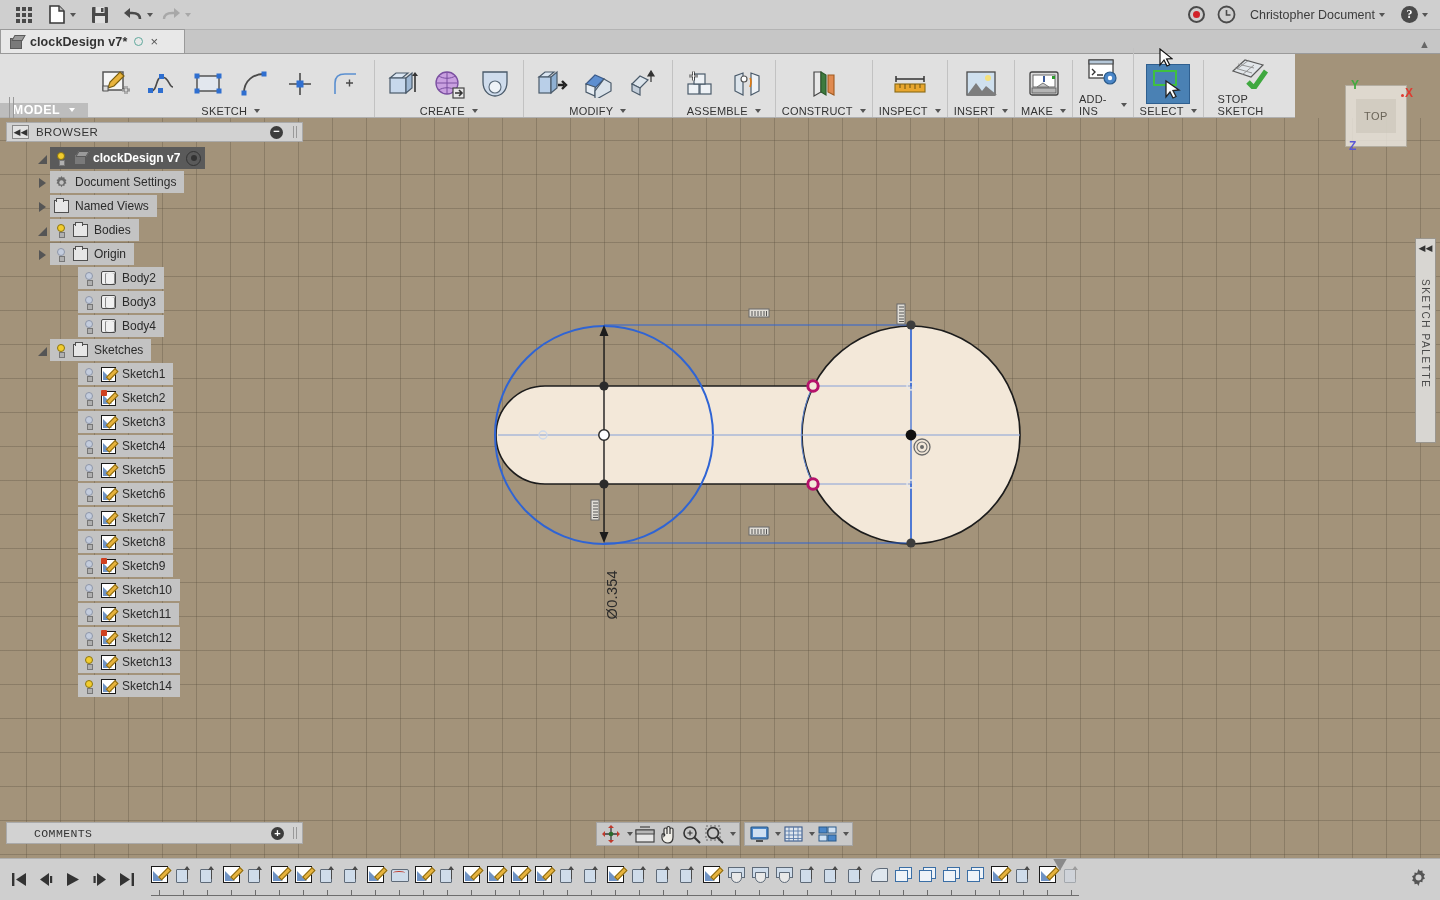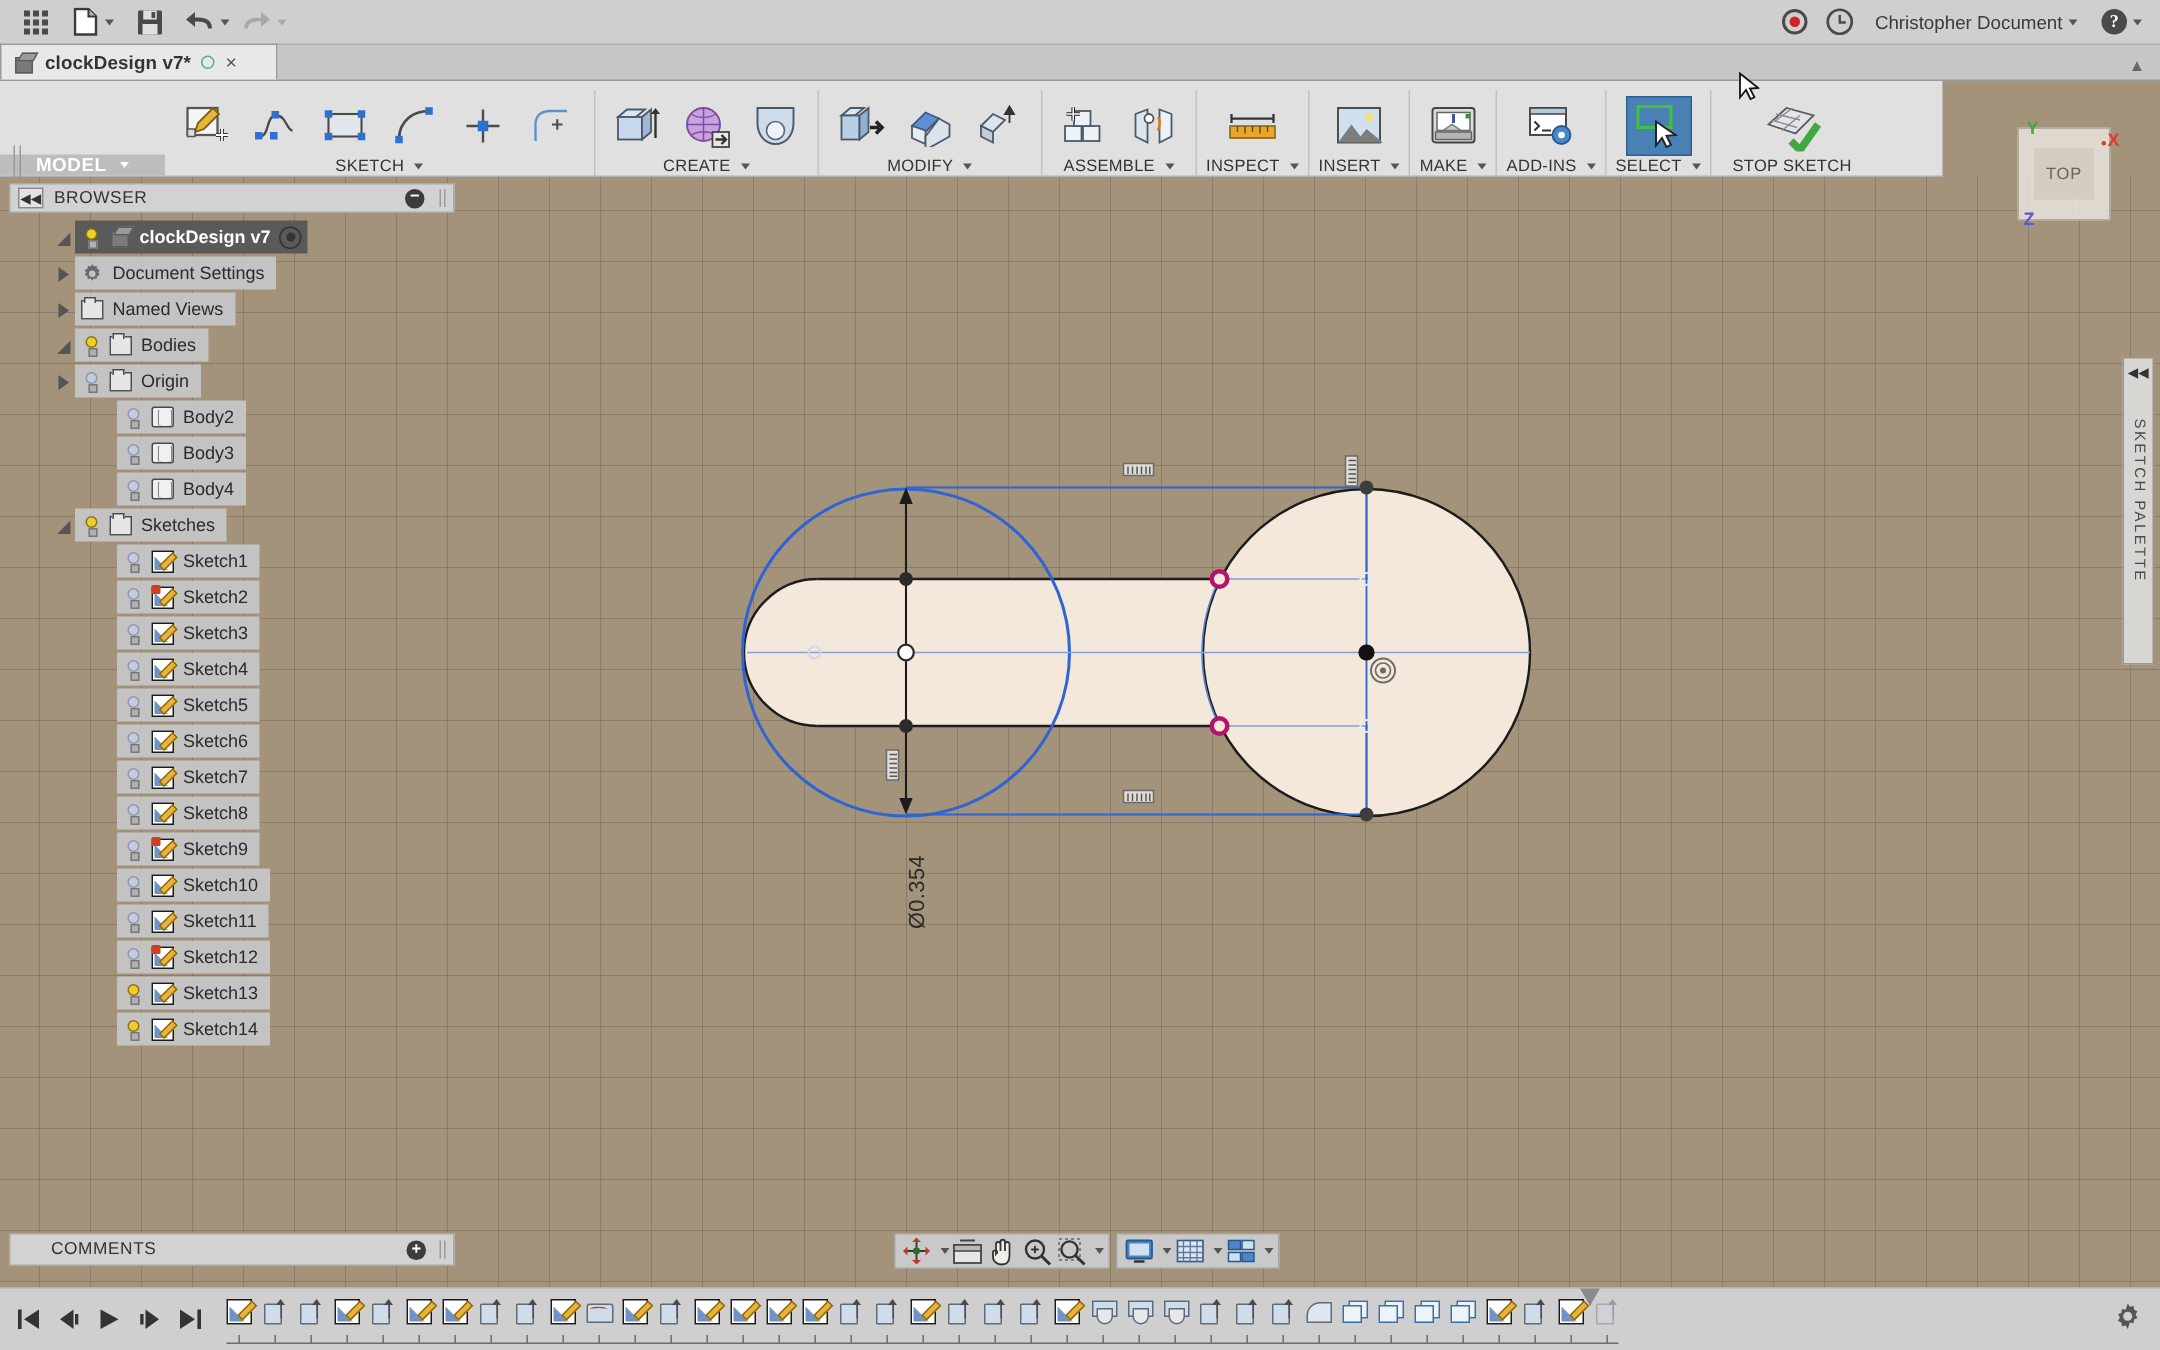--- a/index.html
+++ b/index.html
@@ -431,6 +431,21 @@
       </div>
     </div>
 
+    <div class="rgroup">
+      <div class="ricons">
+        <div class="rbtn">
+          <svg width="32" height="28" viewBox="0 0 32 28">
+              <path d="M6 2h7v20l-7 4z" fill="#e8e8e8" stroke="#444" stroke-width="1.2"></path>
+              <path d="M13 2l5 3v20l-5-3z" fill="#3e7a3e" stroke="#2a5a2a" stroke-width="1.1"></path>
+              <path d="M20 5h6v20l-6-3z" fill="#e08a50" stroke="#a05a20" stroke-width="1.1"></path>
+            </svg>
+        </div>
+      </div>
+      <div class="rlabel">
+        <span>CONSTRUCT</span>
+          <span class="caret sm"></span>
+      </div>
+    </div>
 
     <div class="rgroup">
       <div class="ricons">

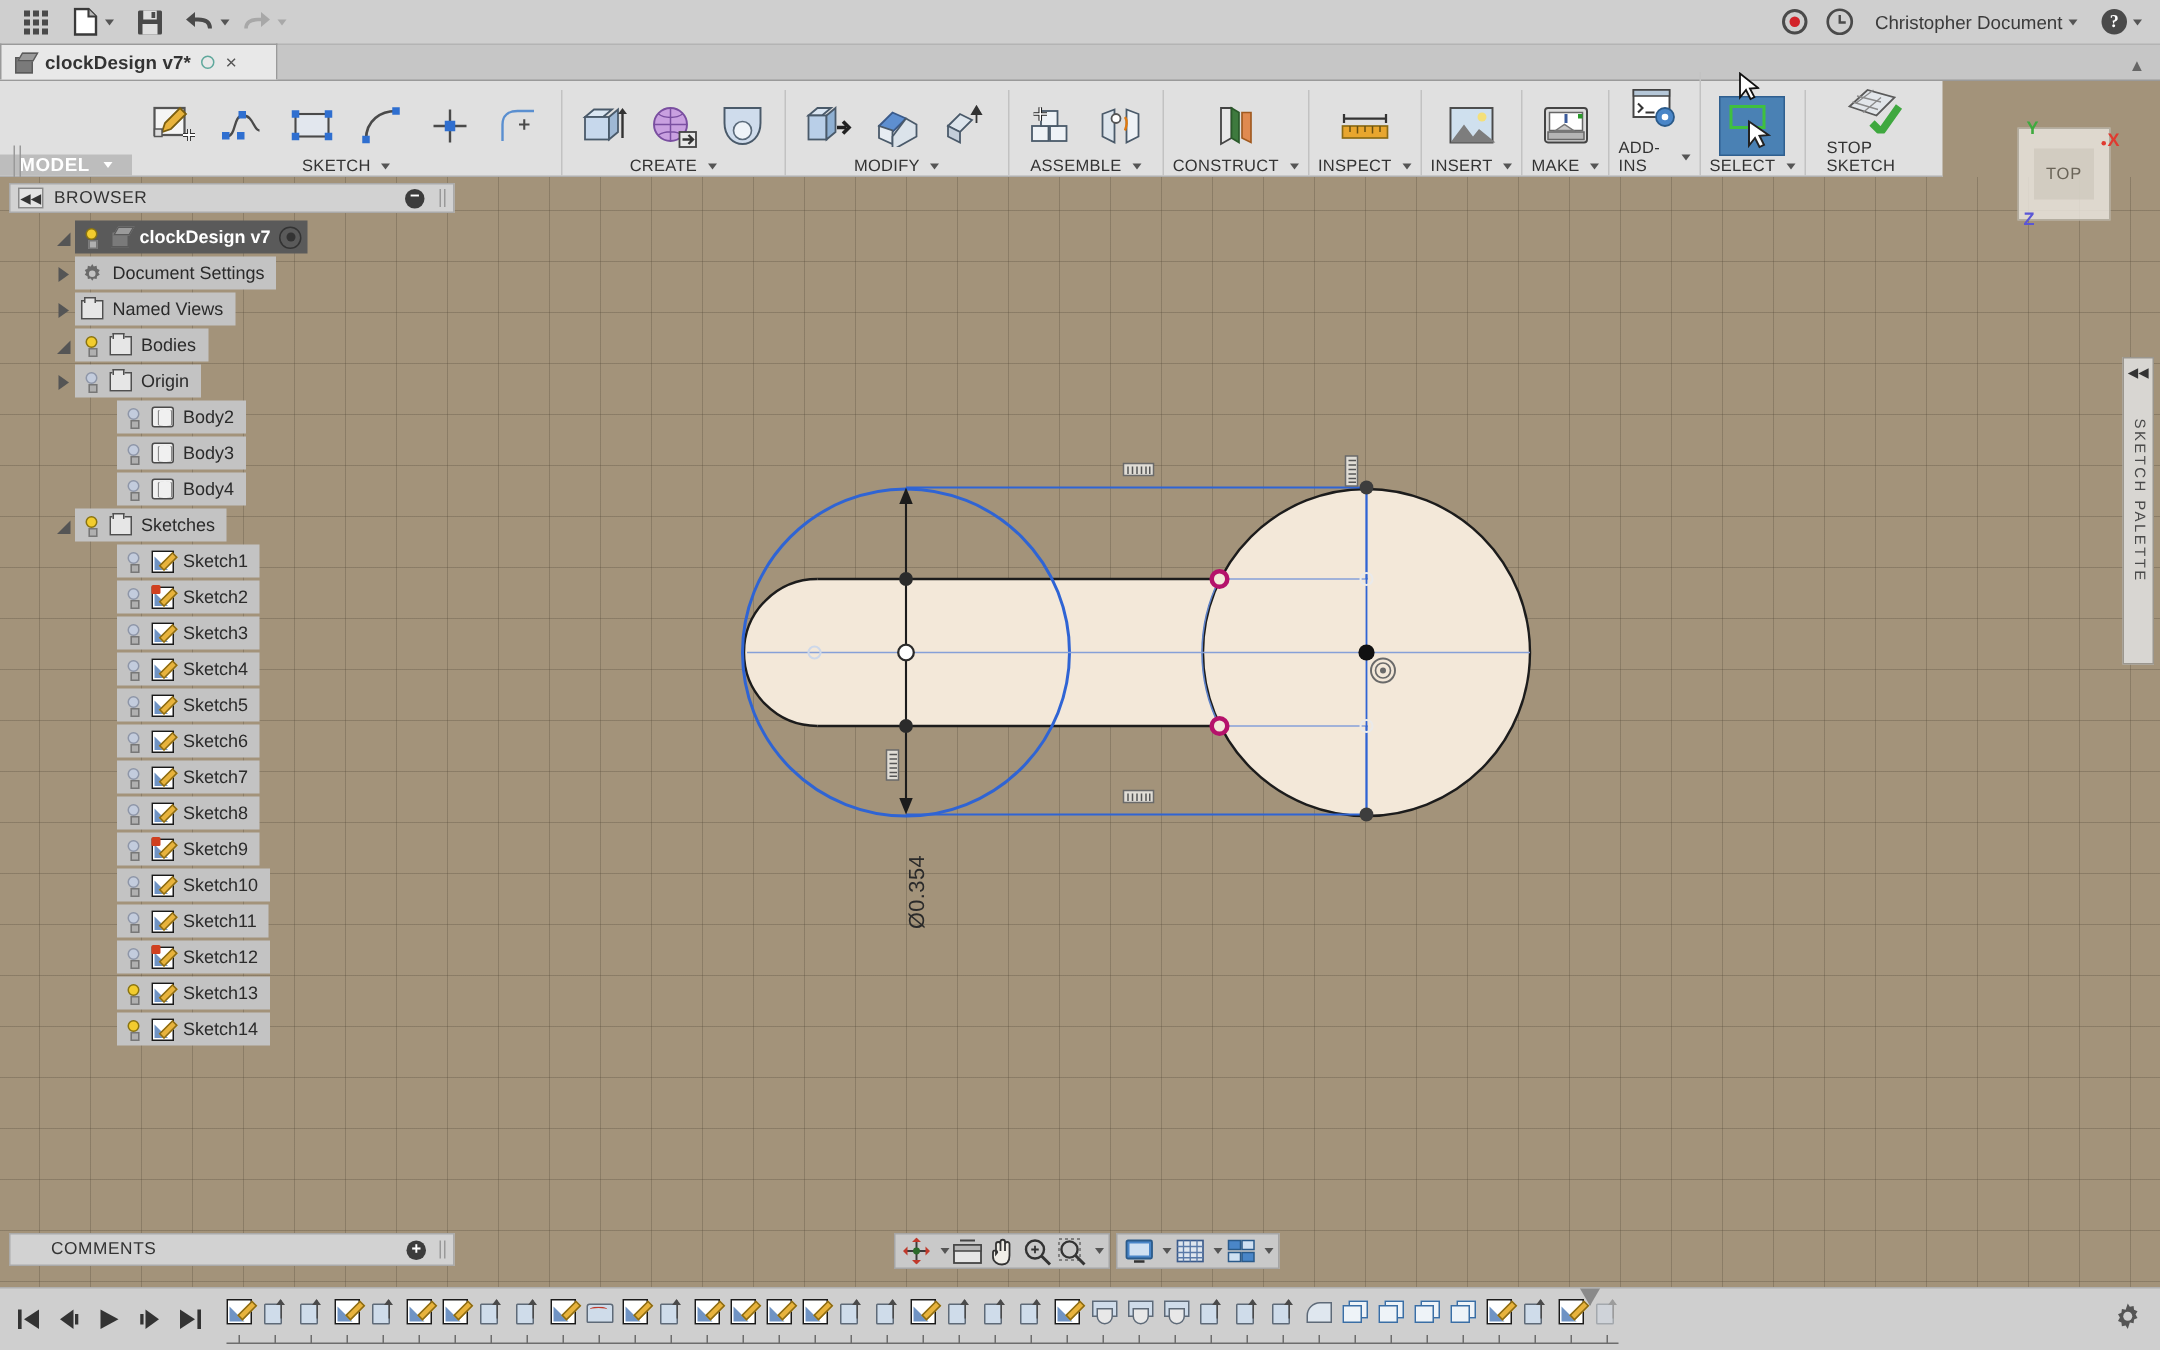--- a/index.html
+++ b/index.html
@@ -126,7 +126,7 @@
     background:#d2d2d2; border:1px solid #aaa; display:flex;align-items:center;gap:6px;padding:0 5px;
     font-size:11.5px;color:#333;
   }
-  .comments .title{ margin-left:22px; letter-spacing:.4px;}
+  .comments .title{ margin-left:22px; letter-spacing:.4px;font-family:Liberation Mono, monospace;}
   .plus-ico{margin-left:auto;width:13px;height:13px;border-radius:50%;background:#3c3c3c;color:#fff;font-size:11px;line-height:12px;text-align:center;font-weight:bold;cursor:pointer;}
 
   

